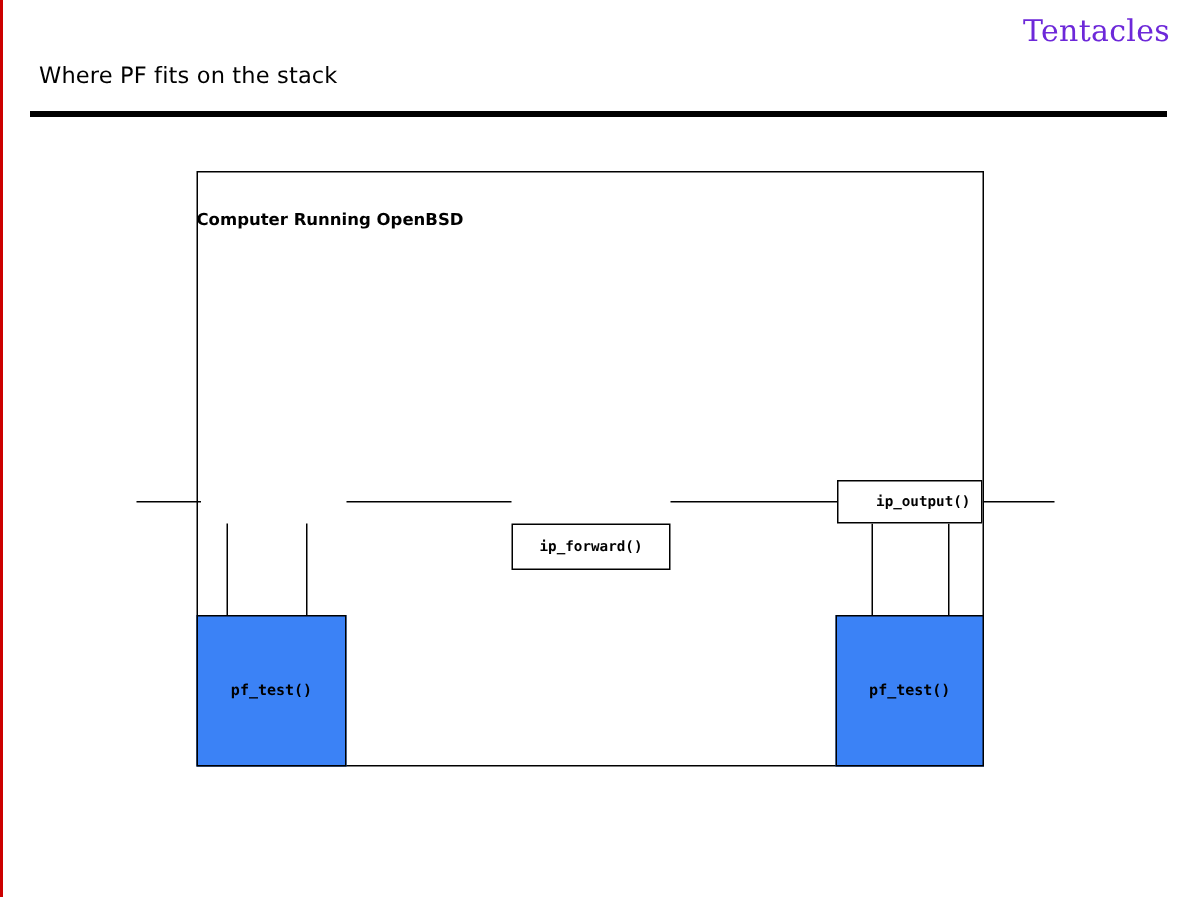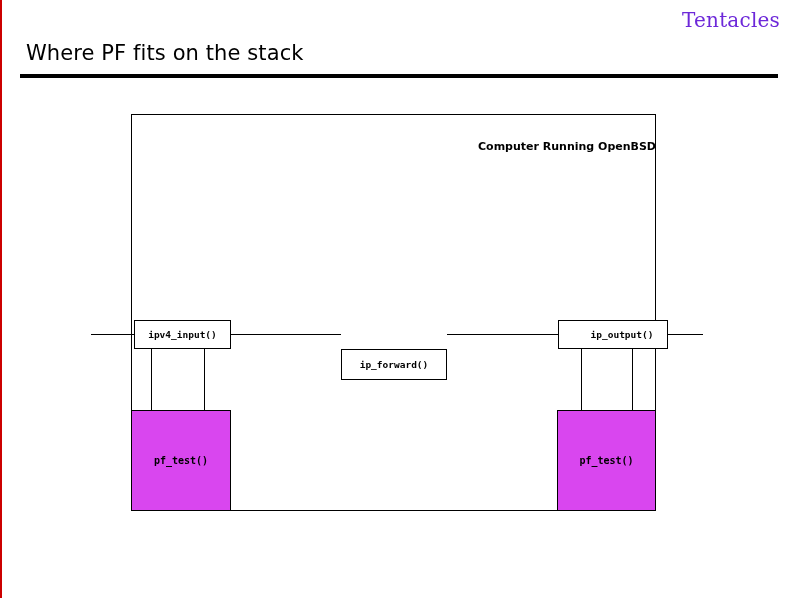--- a/index.html
+++ b/index.html
@@ -41,7 +41,7 @@
     left: 26px;
     top: 41px;
     font-family: "DejaVu Sans", sans-serif;
-    font-size: 21px;
+    font-size: 15px;
     font-weight: normal;
     color: #000000;
     letter-spacing: 0.1px;

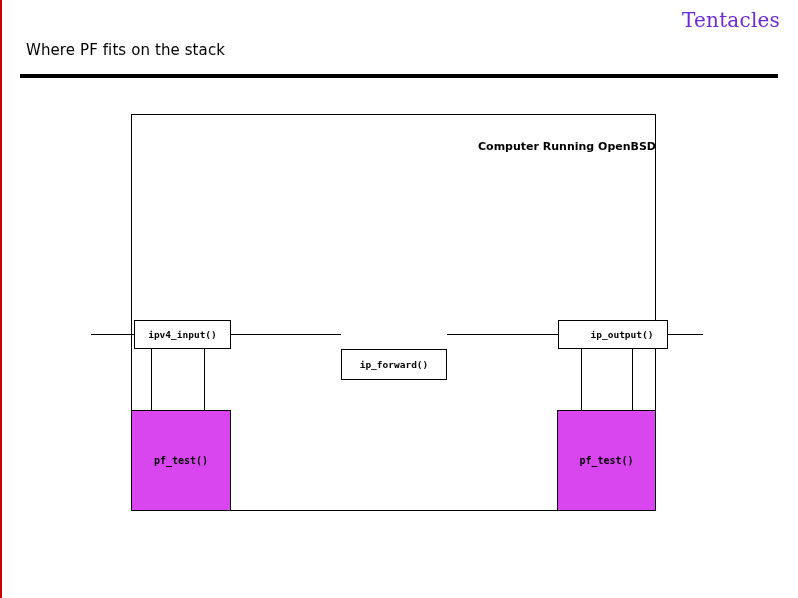--- a/index.html
+++ b/index.html
@@ -81,7 +81,7 @@
     left: 131px;
     top: 140px;
     width: 525px;
-    text-align: right;
+    text-align: left;
     font-family: "DejaVu Sans", sans-serif;
     font-size: 11px;
     font-weight: bold;

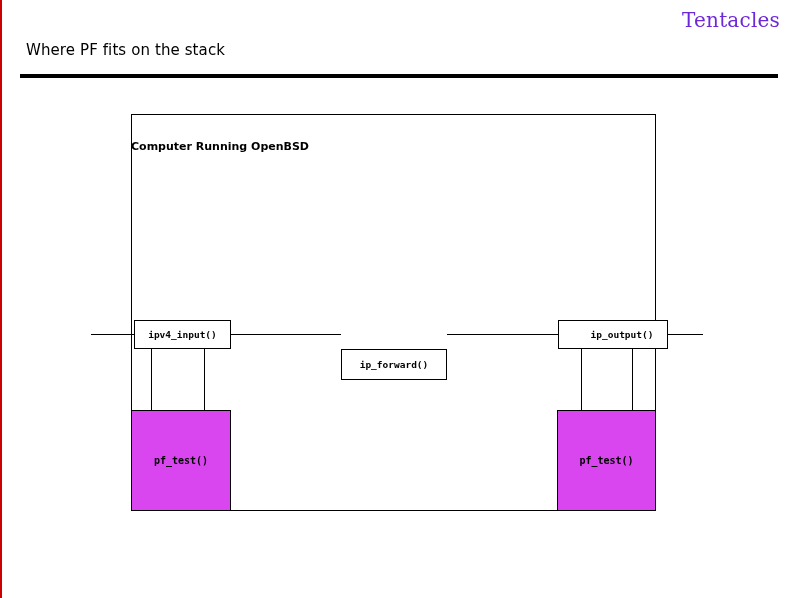--- a/index.html
+++ b/index.html
@@ -192,7 +192,6 @@
   <div class="vwire" style="left:581px; top:349px; height:61px;"></div>
   <div class="vwire" style="left:632px; top:349px; height:61px;"></div>
 
-  <div class="fnbox" id="box-ipv4-input">ipv4_input()</div>
   <div class="fnbox" id="box-ip-forward">ip_forward()</div>
   <div class="fnbox" id="box-ip-output">ip_output()</div>
 

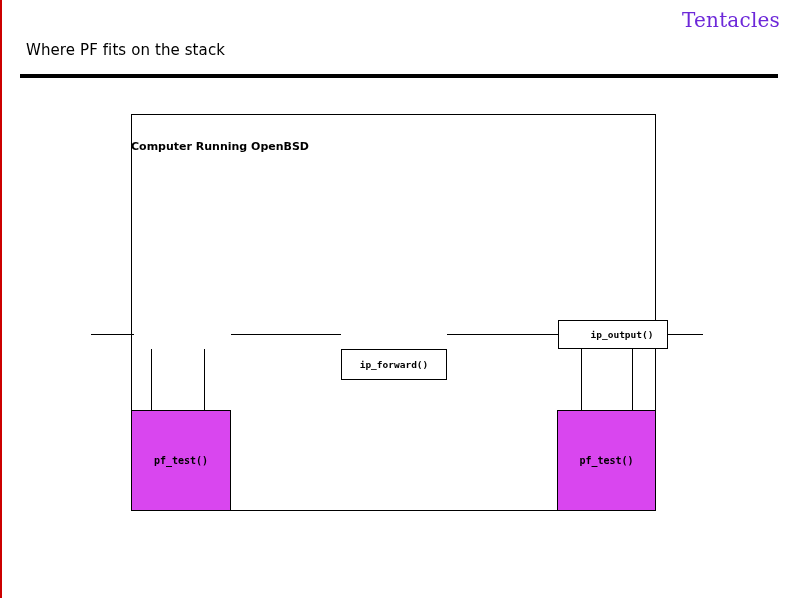--- a/index.html
+++ b/index.html
@@ -126,7 +126,7 @@
   #box-ip-output {
     left: 558px;
     top: 320px;
-    width: 110px;
+    width: 97px;
     height: 29px;
     padding-left: 18px;
   }

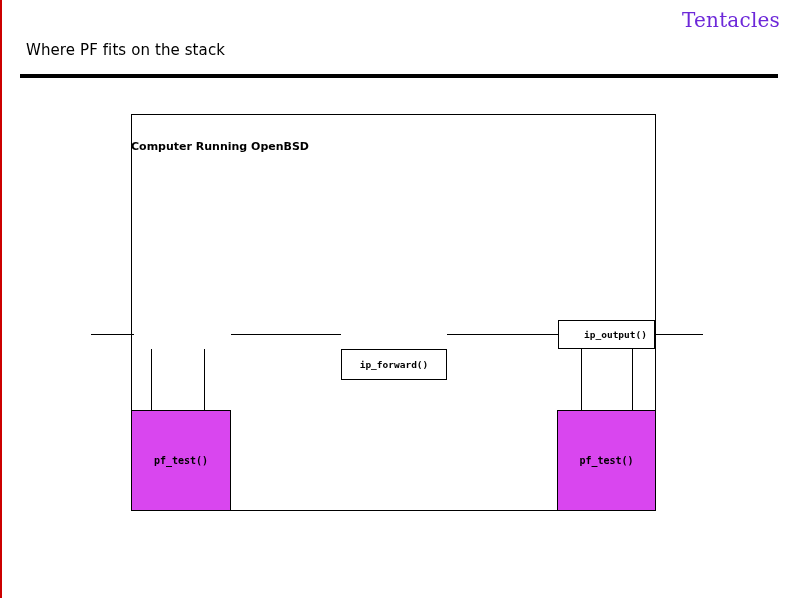--- a/index.html
+++ b/index.html
@@ -134,7 +134,7 @@
   .pfbox {
     position: absolute;
     border: 1px solid #000000;
-    background: #d946ef;
+    background: #3b82f6;
     box-sizing: border-box;
     display: flex;
     align-items: center;

